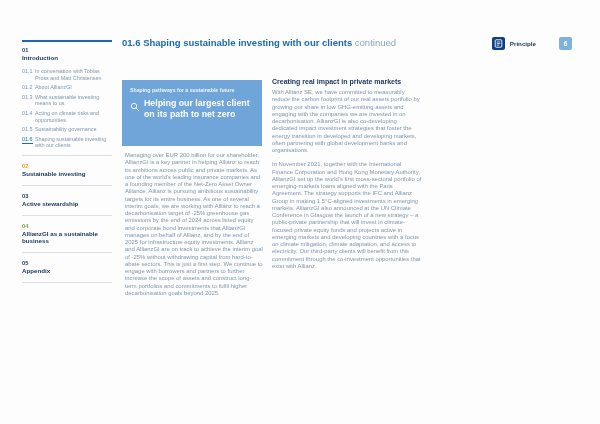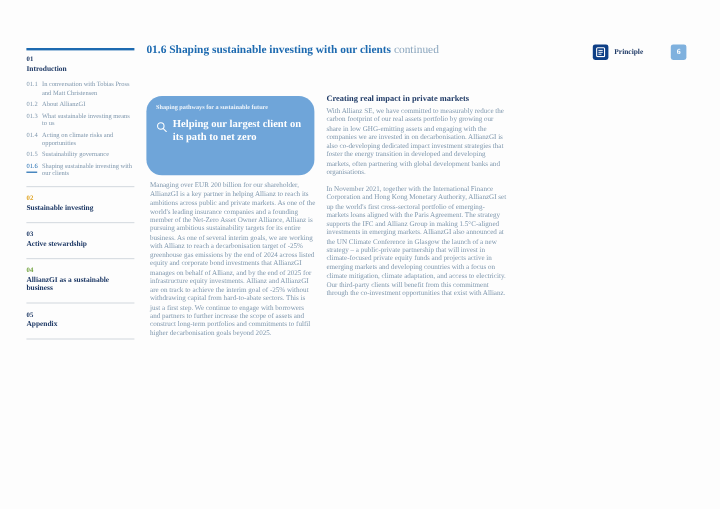--- a/index.html
+++ b/index.html
@@ -6,7 +6,7 @@
   html,body { background:#fdfdfd; }
   .page {
     position:relative; width:600px; height:424px; background:#fdfdfd;
-    font-family:Liberation Serif, serif; overflow:hidden;
+    font-family:Liberation Sans, sans-serif; overflow:hidden;
   }
 
   

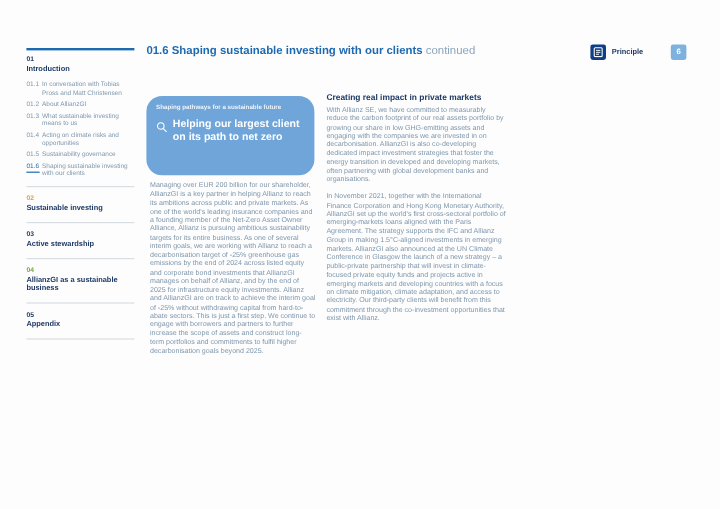--- a/index.html
+++ b/index.html
@@ -34,7 +34,7 @@
 
   
   .callout { position:absolute; left:122px; top:80px; width:140px; height:66px;
-             background:#6fa5d9; border-radius:13px; padding:7px 8px; color:#fff; }
+             background:#6fa5d9; border-radius:0; padding:7px 8px; color:#fff; }
   .callout-eyebrow { font-size:5.2px; font-weight:bold; color:rgba(255,255,255,.88); margin-bottom:5px; }
   .callout-titlerow { display:flex; gap:4px; }
   .callout-title { font-size:8.8px; font-weight:bold; line-height:10.5px; }

